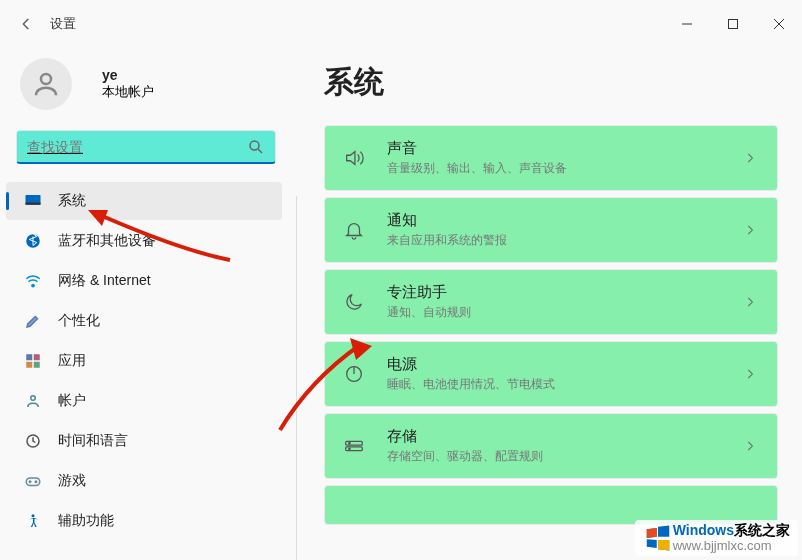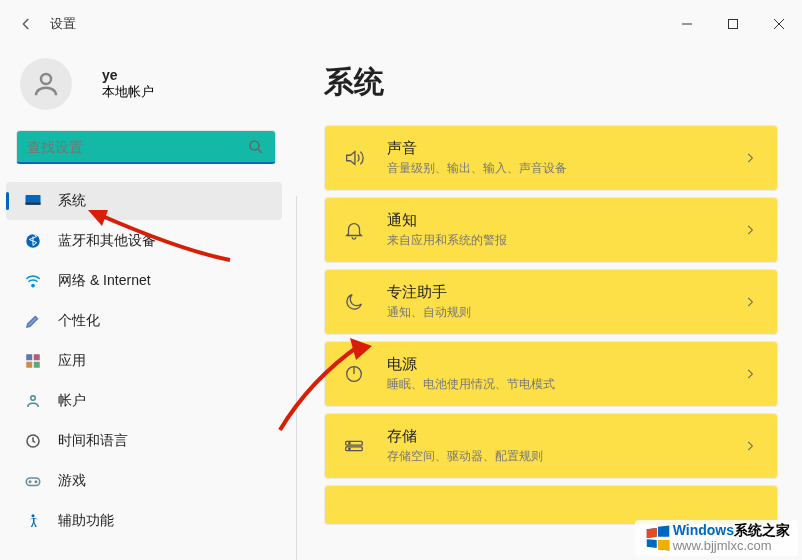--- a/index.html
+++ b/index.html
@@ -24,7 +24,7 @@
 .profile-sub { font-size: 13px; color: #000000; }
 
 .search-wrap { padding: 0 16px 18px 16px; }
-.search-box { height: 34px; background: #14b8a6; border: 1px solid #e5e5e5; border-bottom: 2px solid #0067c0; border-radius: 4px; display: flex; align-items: center; padding: 0 10px; }
+.search-box { height: 34px; background: #5eead4; border: 1px solid #e5e5e5; border-bottom: 2px solid #0067c0; border-radius: 4px; display: flex; align-items: center; padding: 0 10px; text-decoration: underline; }
 .search-box input { flex: 1; border: none; outline: none; font-size: 14px; color: #333; background: transparent; }
 .search-box .sicon { width: 18px; height: 18px; }
 

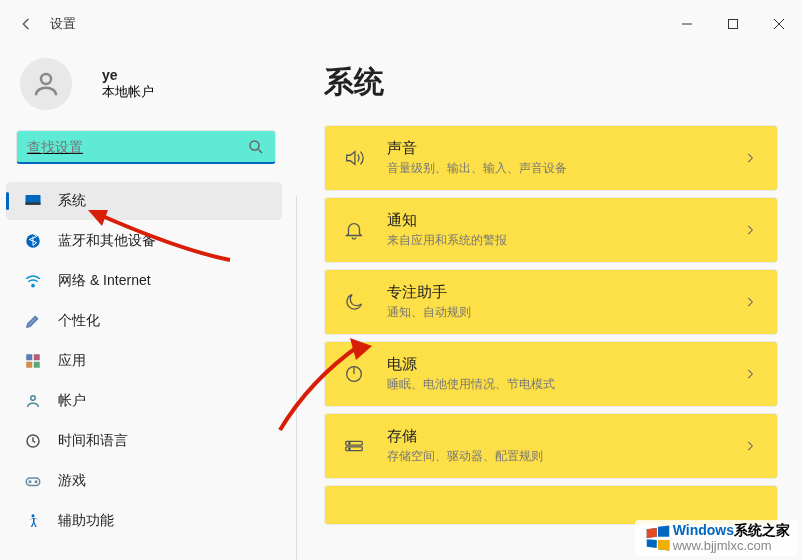--- a/index.html
+++ b/index.html
@@ -40,7 +40,7 @@
 .main { flex: 1; padding: 10px 24px 0 28px; overflow: hidden; }
 .page-title { font-size: 30px; font-weight: 600; color: #222; margin: 4px 0 22px 0; }
 .cards { display: flex; flex-direction: column; gap: 6px; }
-.card { background: #fde047; border: 1px solid #eaeaea; border-radius: 4px; height: 66px; display: flex; align-items: center; padding: 0 20px 0 14px; gap: 18px; }
+.card { background: #86efac; border: 1px solid #eaeaea; border-radius: 4px; height: 66px; display: flex; align-items: center; padding: 0 20px 0 14px; gap: 18px; }
 .card-icon { width: 30px; height: 30px; display: flex; align-items: center; justify-content: center; color: #555; }
 .card-icon svg { width: 22px; height: 22px; stroke: #555; fill: none; stroke-width: 1.4; }
 .card-text { flex: 1; display: flex; flex-direction: column; }

